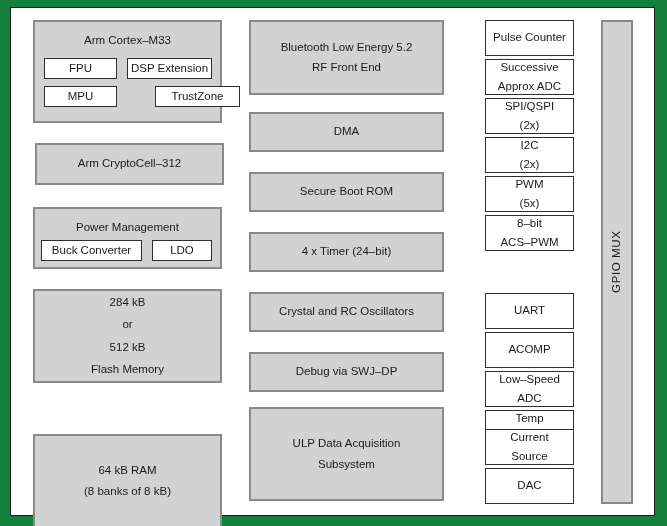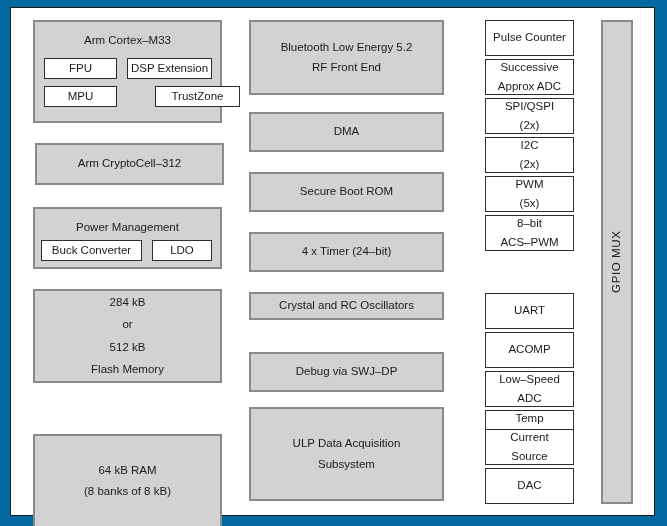--- a/index.html
+++ b/index.html
@@ -16,7 +16,7 @@
     position: relative;
     width: 667px;
     height: 526px;
-    background: #0369a1;
+    background: #15803d;
     overflow: hidden;
   }
 

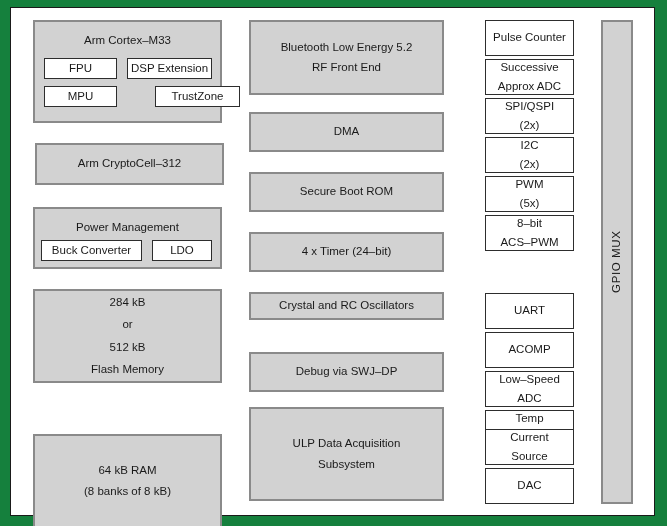--- a/index.html
+++ b/index.html
@@ -155,7 +155,7 @@
     <span class="ln">4 x Timer  (24–bit)</span>
   </div>
 
-  <div class="blk" style="left:249px; top:292px; width:195px; height:28px;">
+  <div class="blk" style="left:249px; top:292px; width:195px; height:40px;">
     <span class="ln">Crystal and RC Oscillators</span>
   </div>
 

